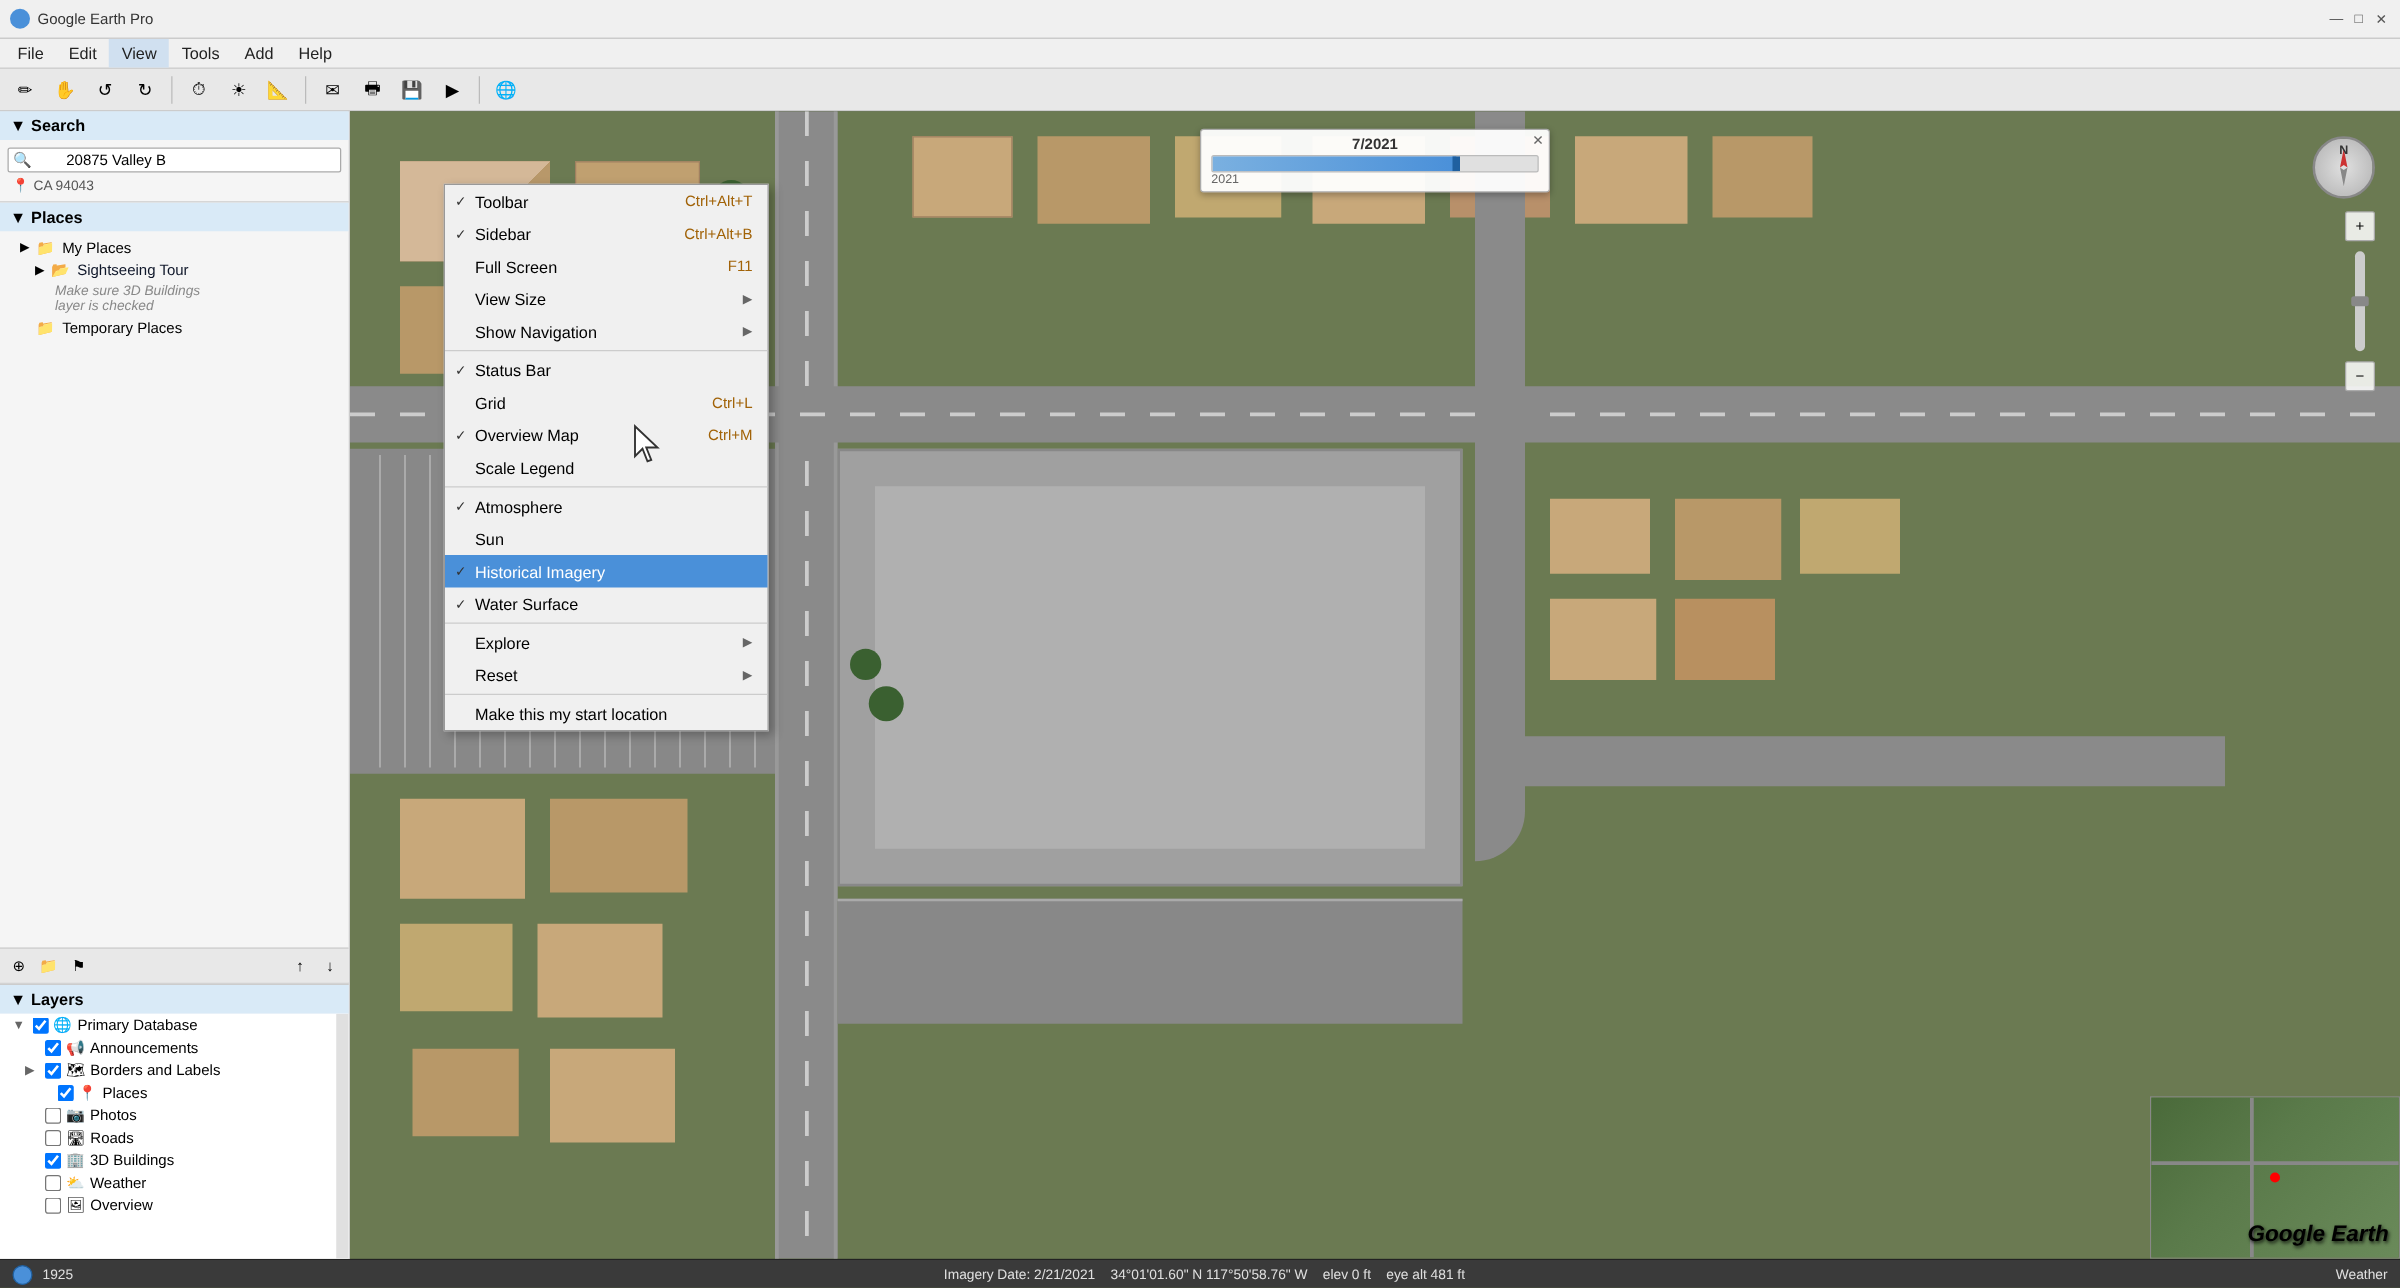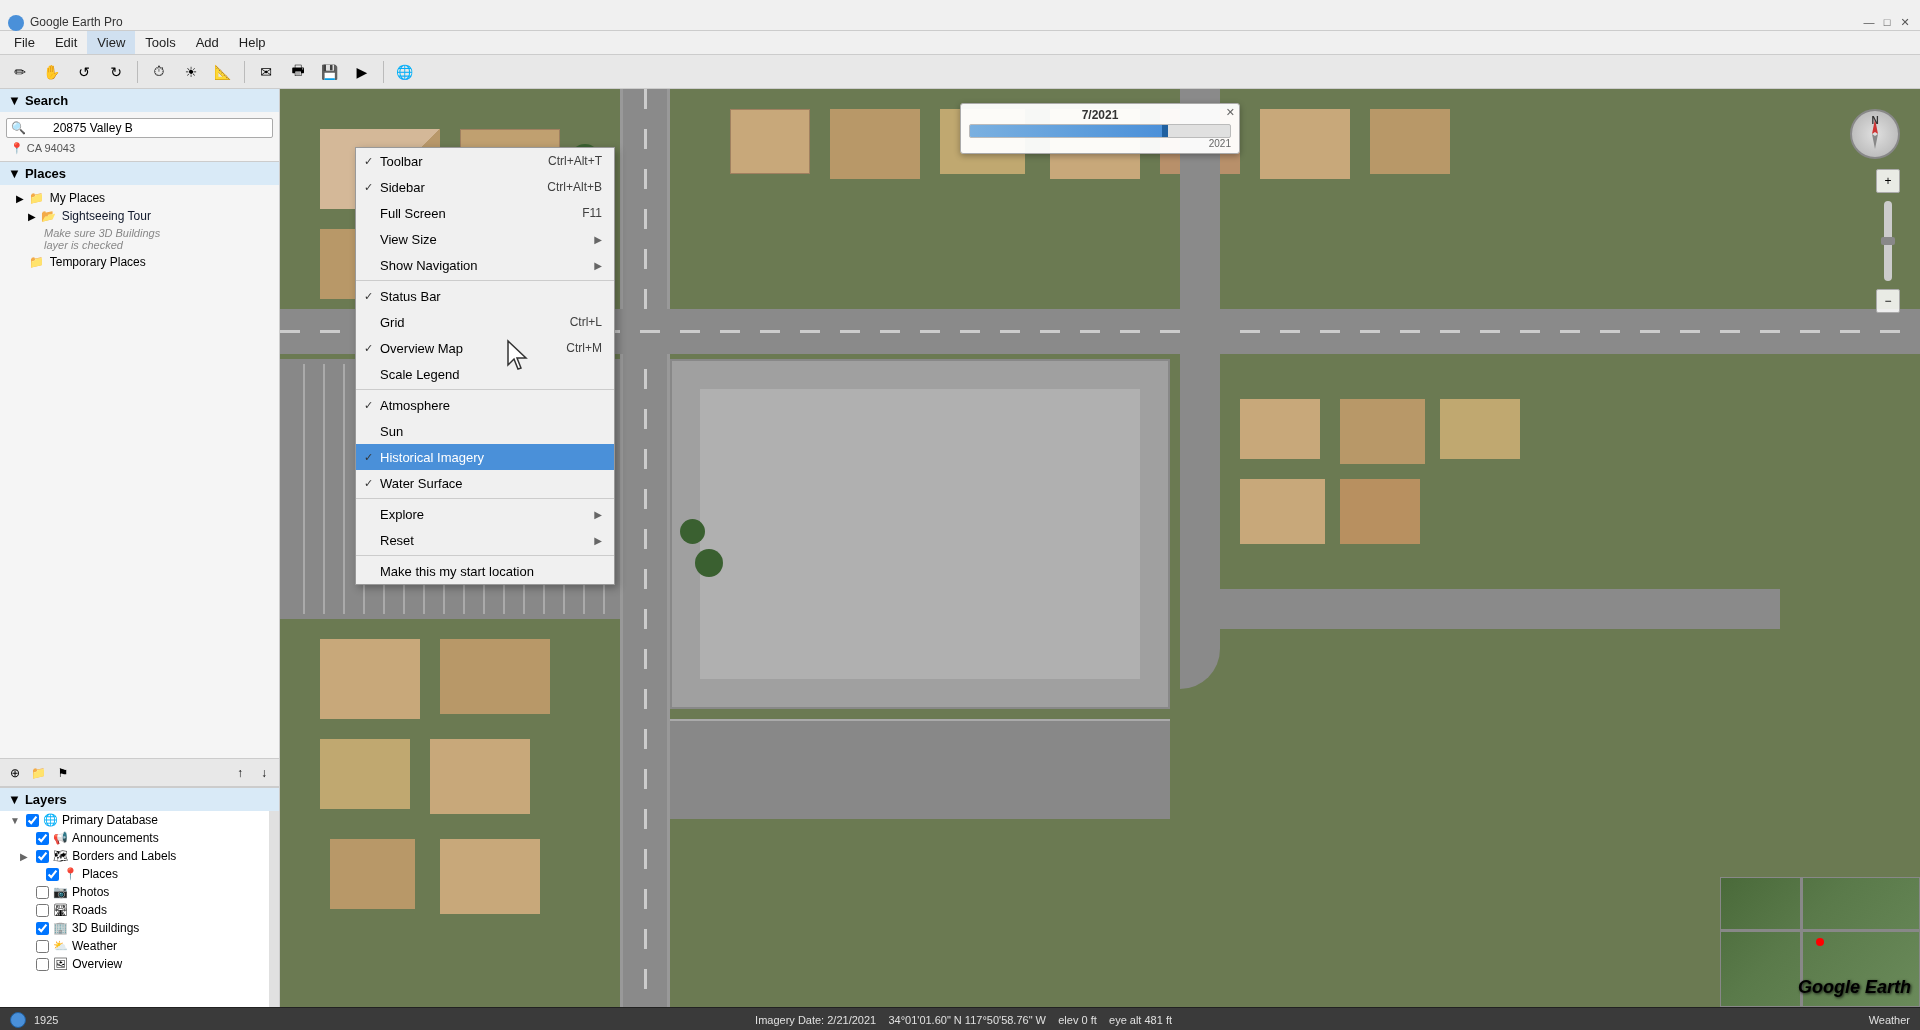--- a/index.html
+++ b/index.html
@@ -10,7 +10,7 @@
       height: 30px;
       background: #f0f0f0;
       display: flex;
-      align-items: flex-start;
+      align-items: center;
       padding: 15px 8px;
       border-bottom: 1px solid #ccc;
       position: relative;

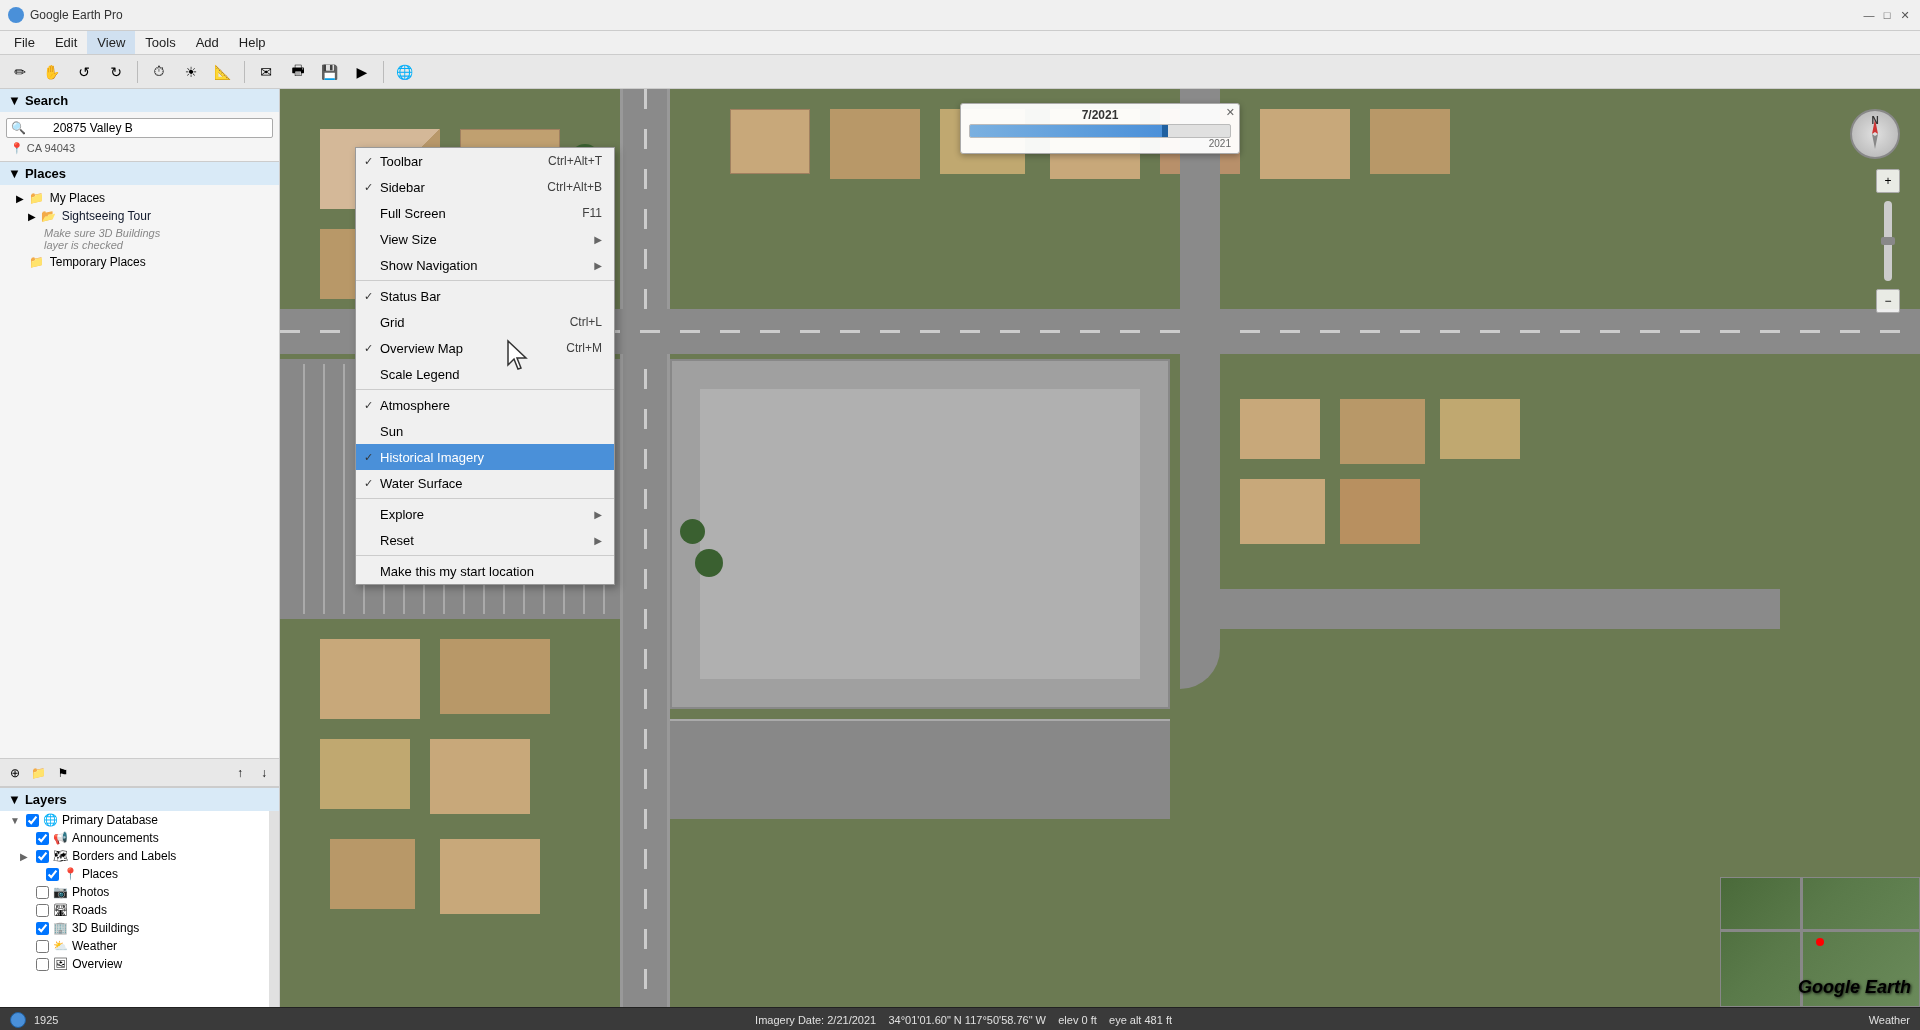--- a/index.html
+++ b/index.html
@@ -304,7 +304,7 @@
       background: #2060a0;
     }
     #timeline-sublabel {
-      text-align: right;
+      text-align: left;
       font-size: 10px;
       color: #666;
     }

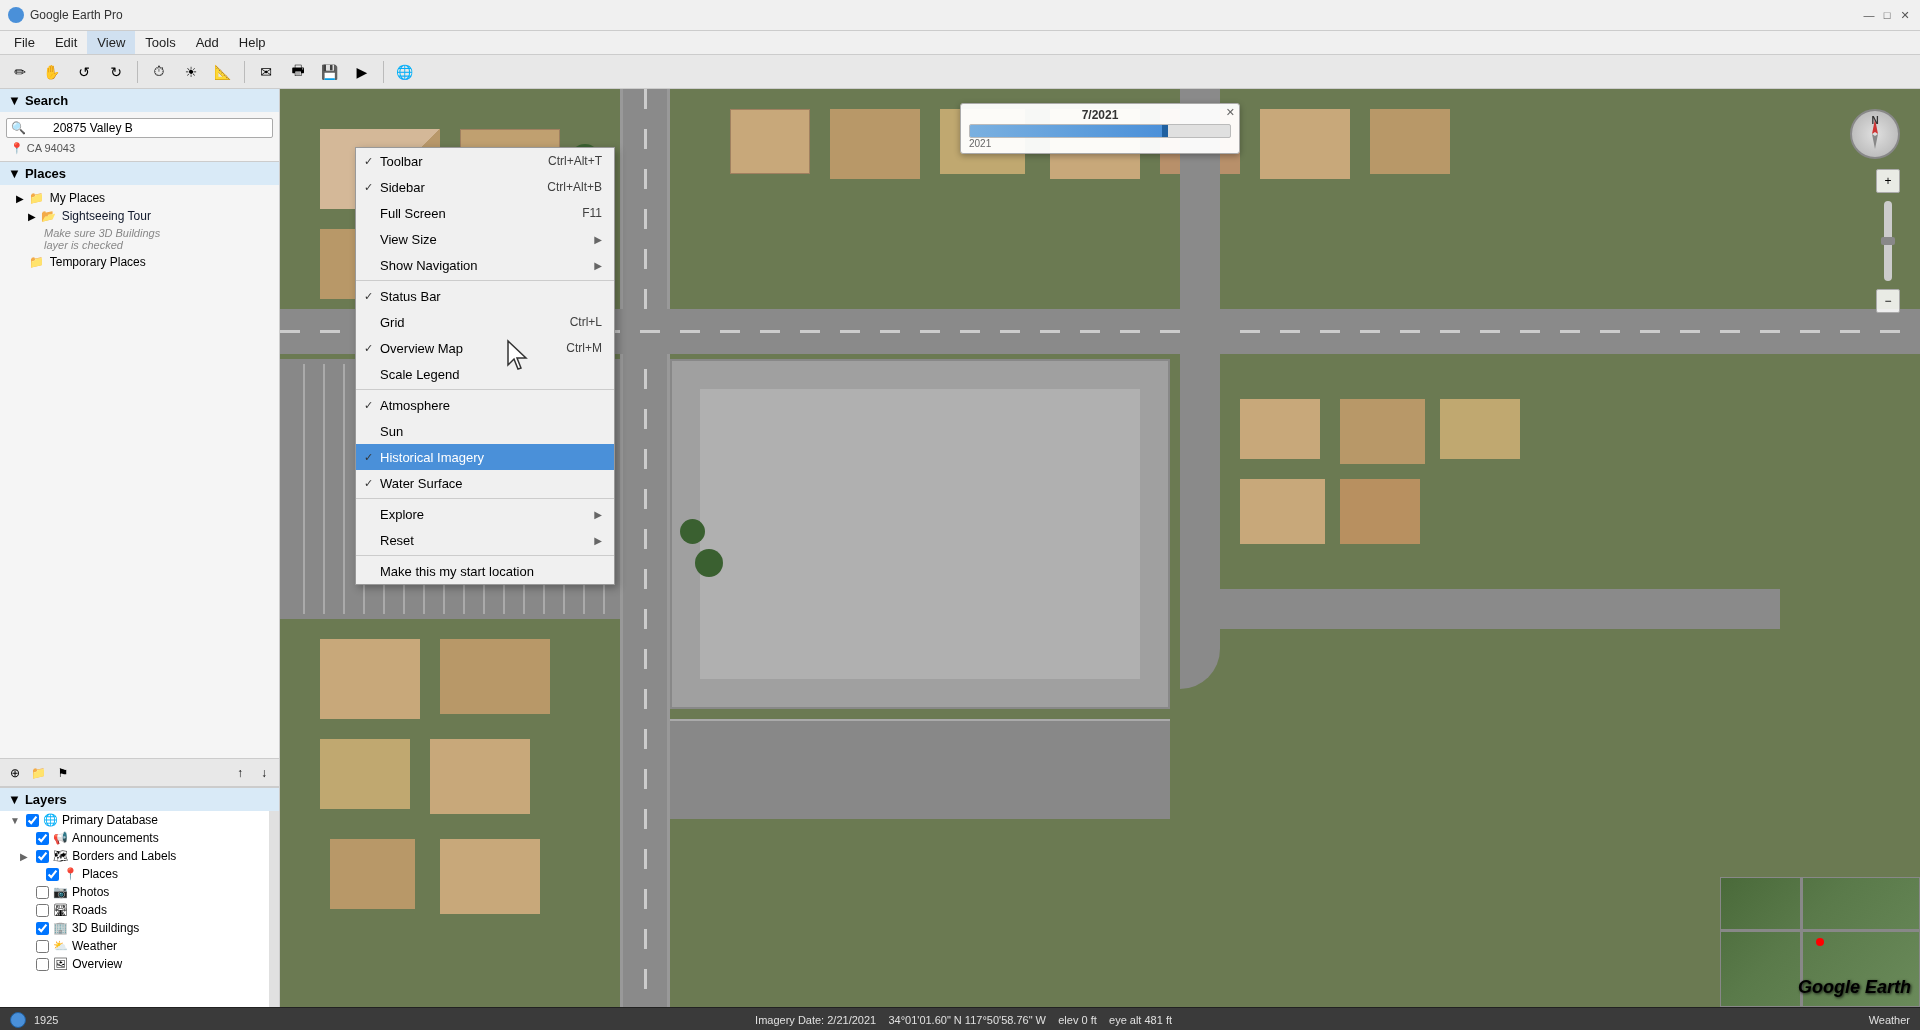--- a/index.html
+++ b/index.html
@@ -461,7 +461,7 @@
       flex: 1;
     }
     .dd-shortcut {
-      color: #404040;
+      color: #a16207;
       font-size: 12px;
       margin-left: 8px;
     }

